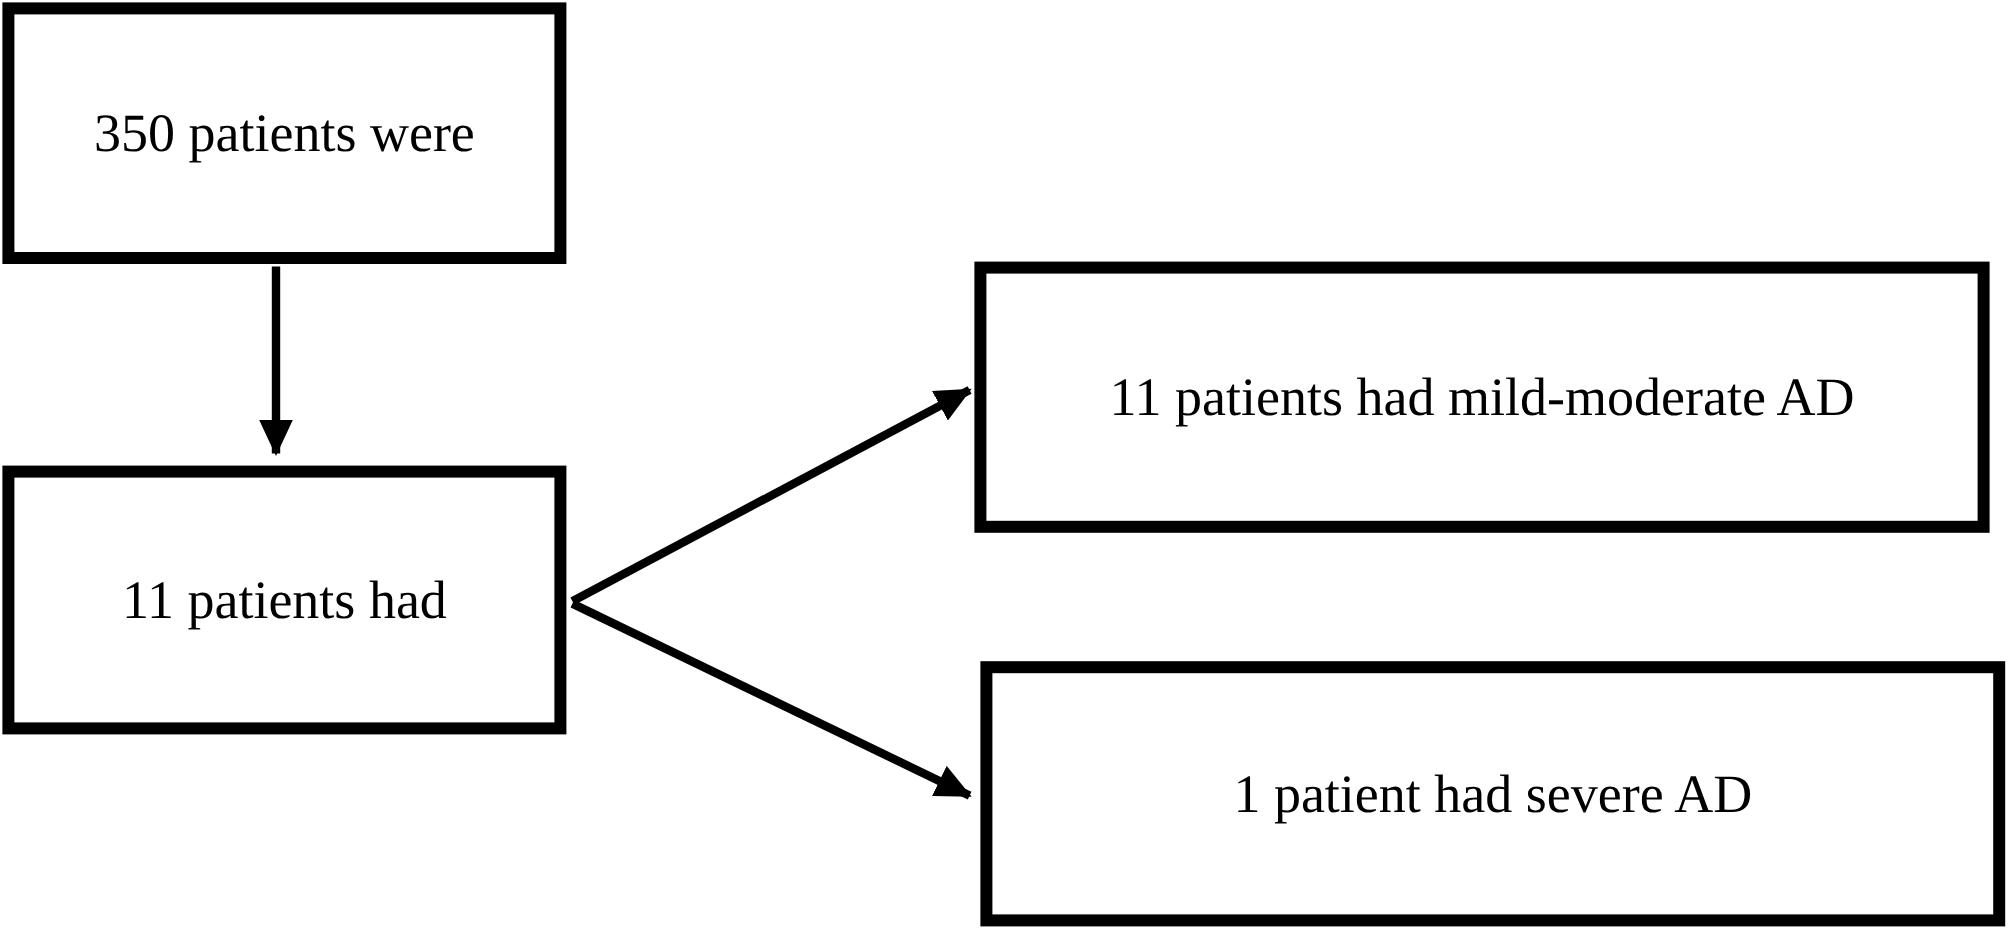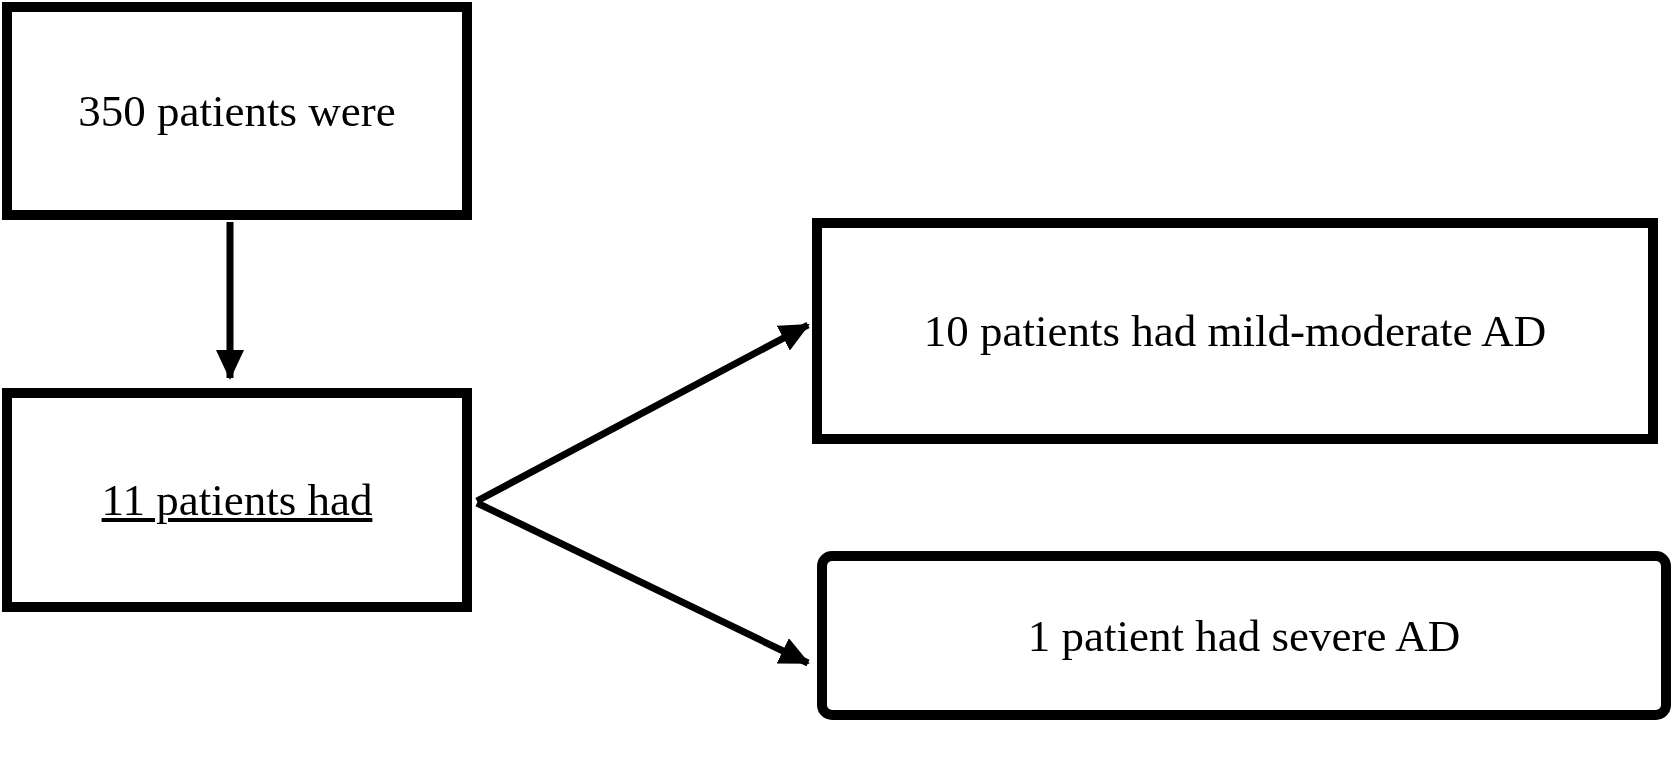--- a/index.html
+++ b/index.html
@@ -87,7 +87,7 @@
   </div>
 
   <div class="node" id="node-mild-moderate-ad">
-    <span class="line">10 patients had mild-moderate AD</span>
+    <span class="line">11 patients had mild-moderate AD</span>
   </div>
 
   <div class="node" id="node-severe-ad">

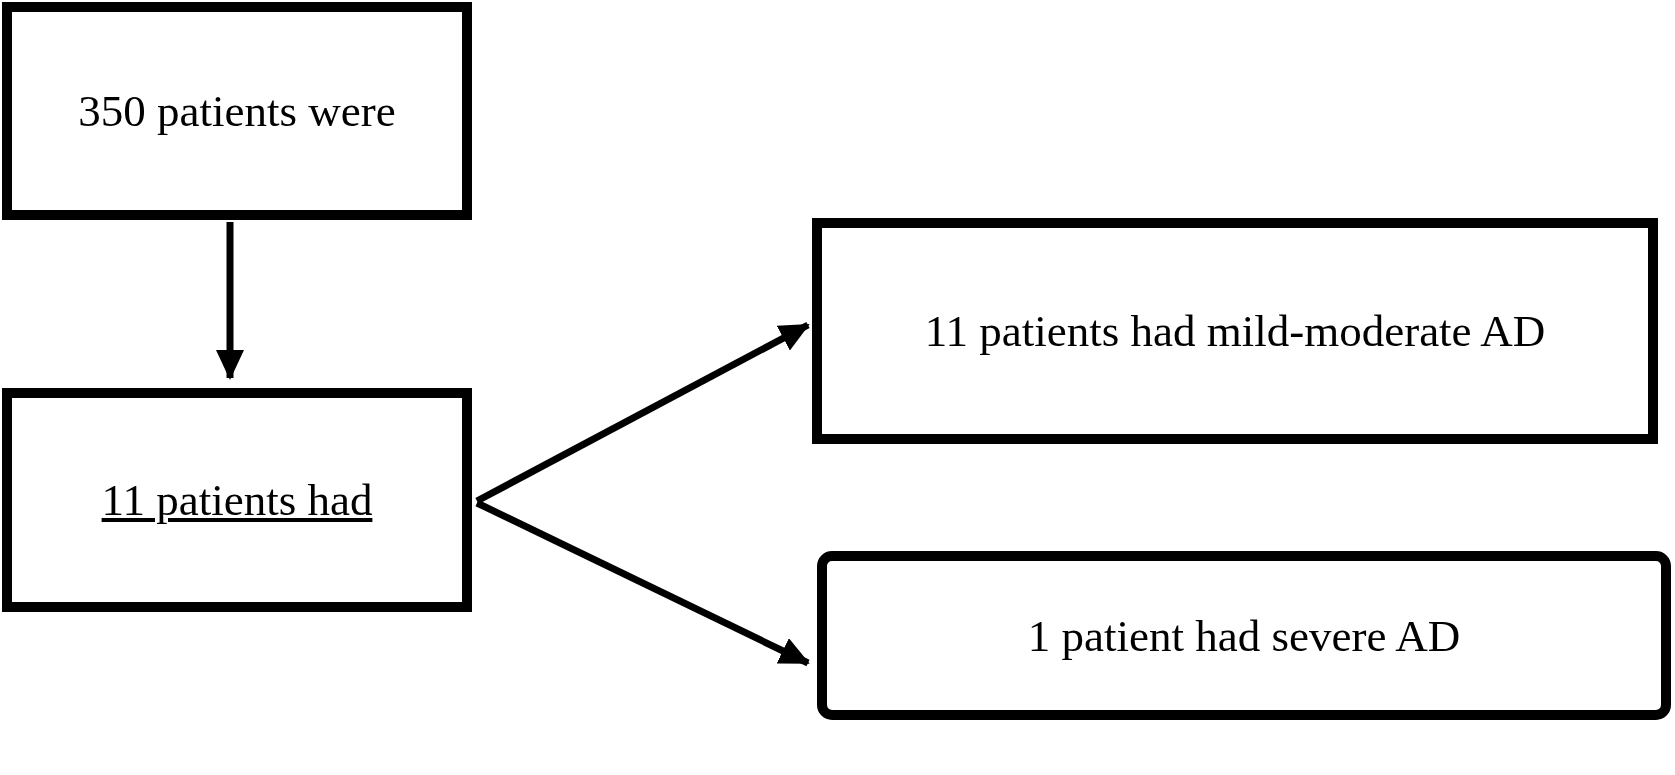--- a/index.html
+++ b/index.html
@@ -40,7 +40,7 @@
   }
   #node-patients-ad {
     left: 2px;  top: 388px;
-    width: 470px; height: 224px; text-decoration: underline;
+    width: 470px; height: 224px;
   }
   #node-mild-moderate-ad {
     left: 812px; top: 218px;

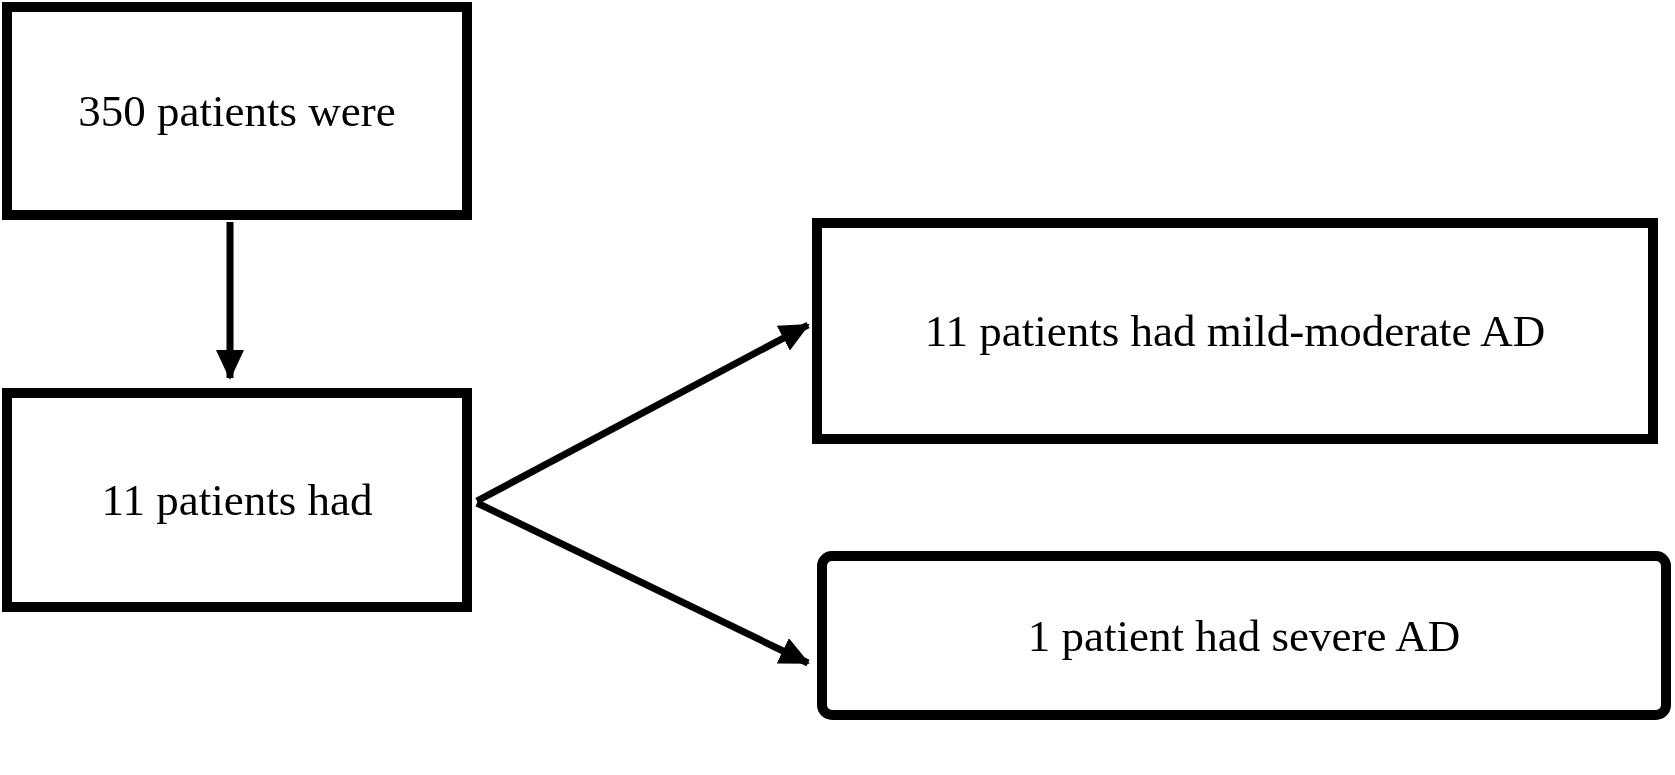--- a/index.html
+++ b/index.html
@@ -48,7 +48,7 @@
   }
   #node-severe-ad {
     left: 817px; top: 551px;
-    width: 854px; height: 169px; border-radius: 15px;
+    width: 854px; height: 221px;
   }
   .arrows-layer {
     position: absolute;

